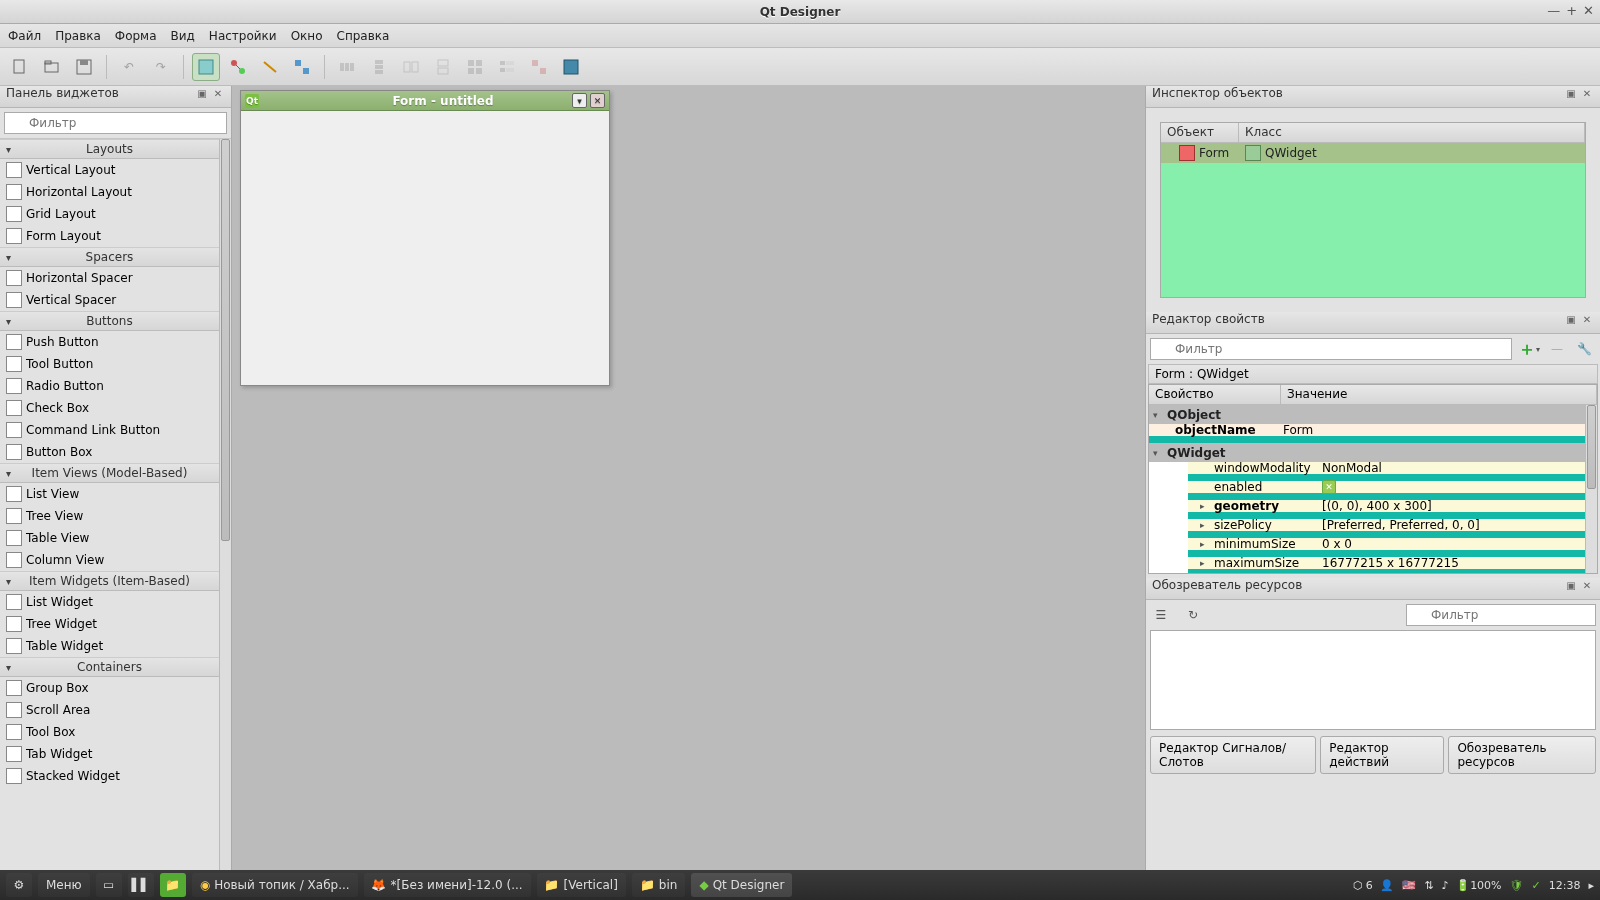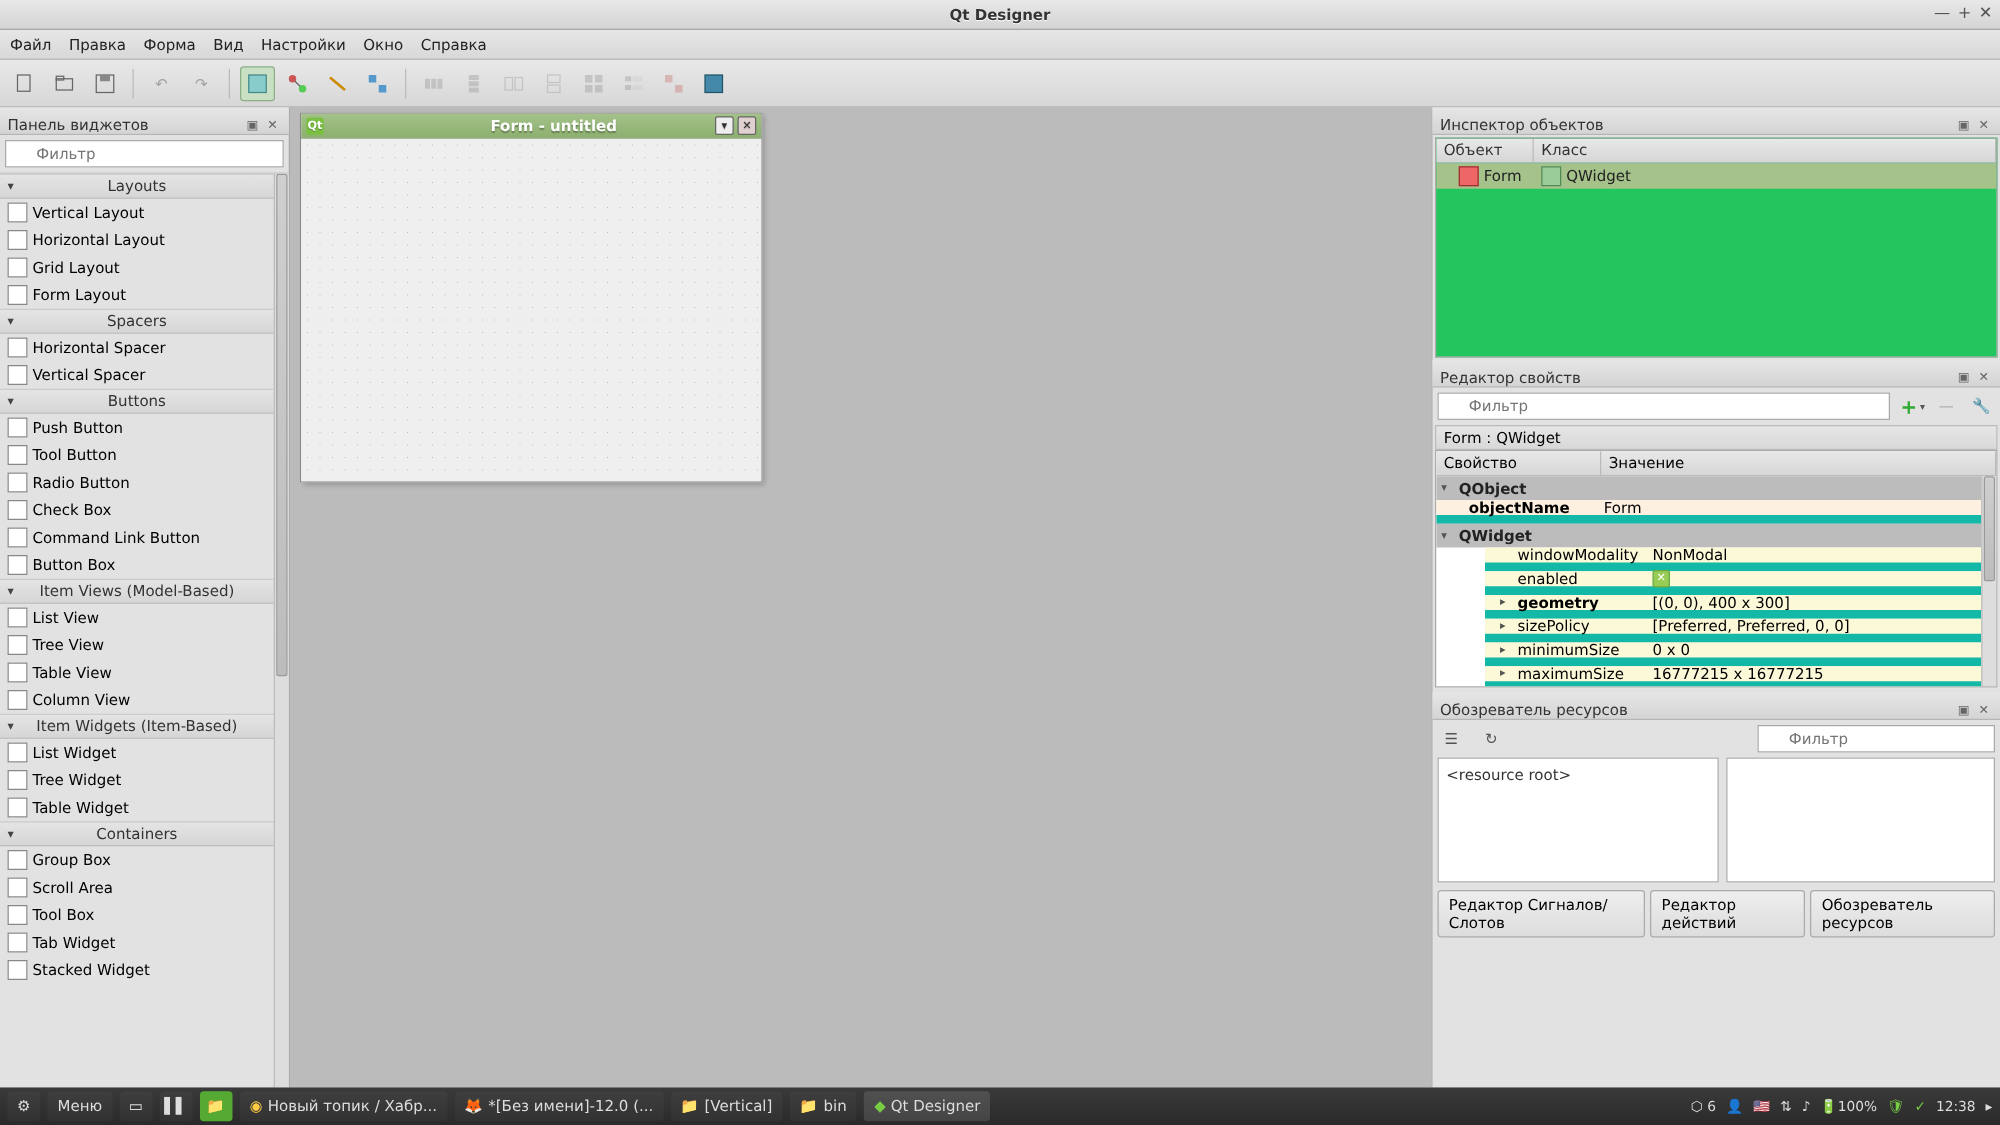--- a/index.html
+++ b/index.html
@@ -28,7 +28,7 @@
 .right-panel { width: 455px; background: #e2e2e2; border-left: 1px solid #aaa; display: flex; flex-direction: column; }
 
 
-.dock-header { height: 22px; background: linear-gradient(#e6e6e6,#d4d4d4); border-bottom: 1px solid #b5b5b5; display: flex; align-items: flex-end; padding: 0 6px; font-weight: 500; color: #333; }
+.dock-header { height: 22px; background: linear-gradient(#e6e6e6,#d4d4d4); border-bottom: 1px solid #b5b5b5; display: flex; align-items: flex-start; padding: 0 6px; font-weight: 500; color: #333; }
 .dock-header .title { flex: 1; }
 .dock-header .hbtn { width: 14px; height: 14px; font-size: 10px; color: #666; cursor: pointer; display: inline-flex; align-items: center; justify-content: center; margin-left: 2px; }
 

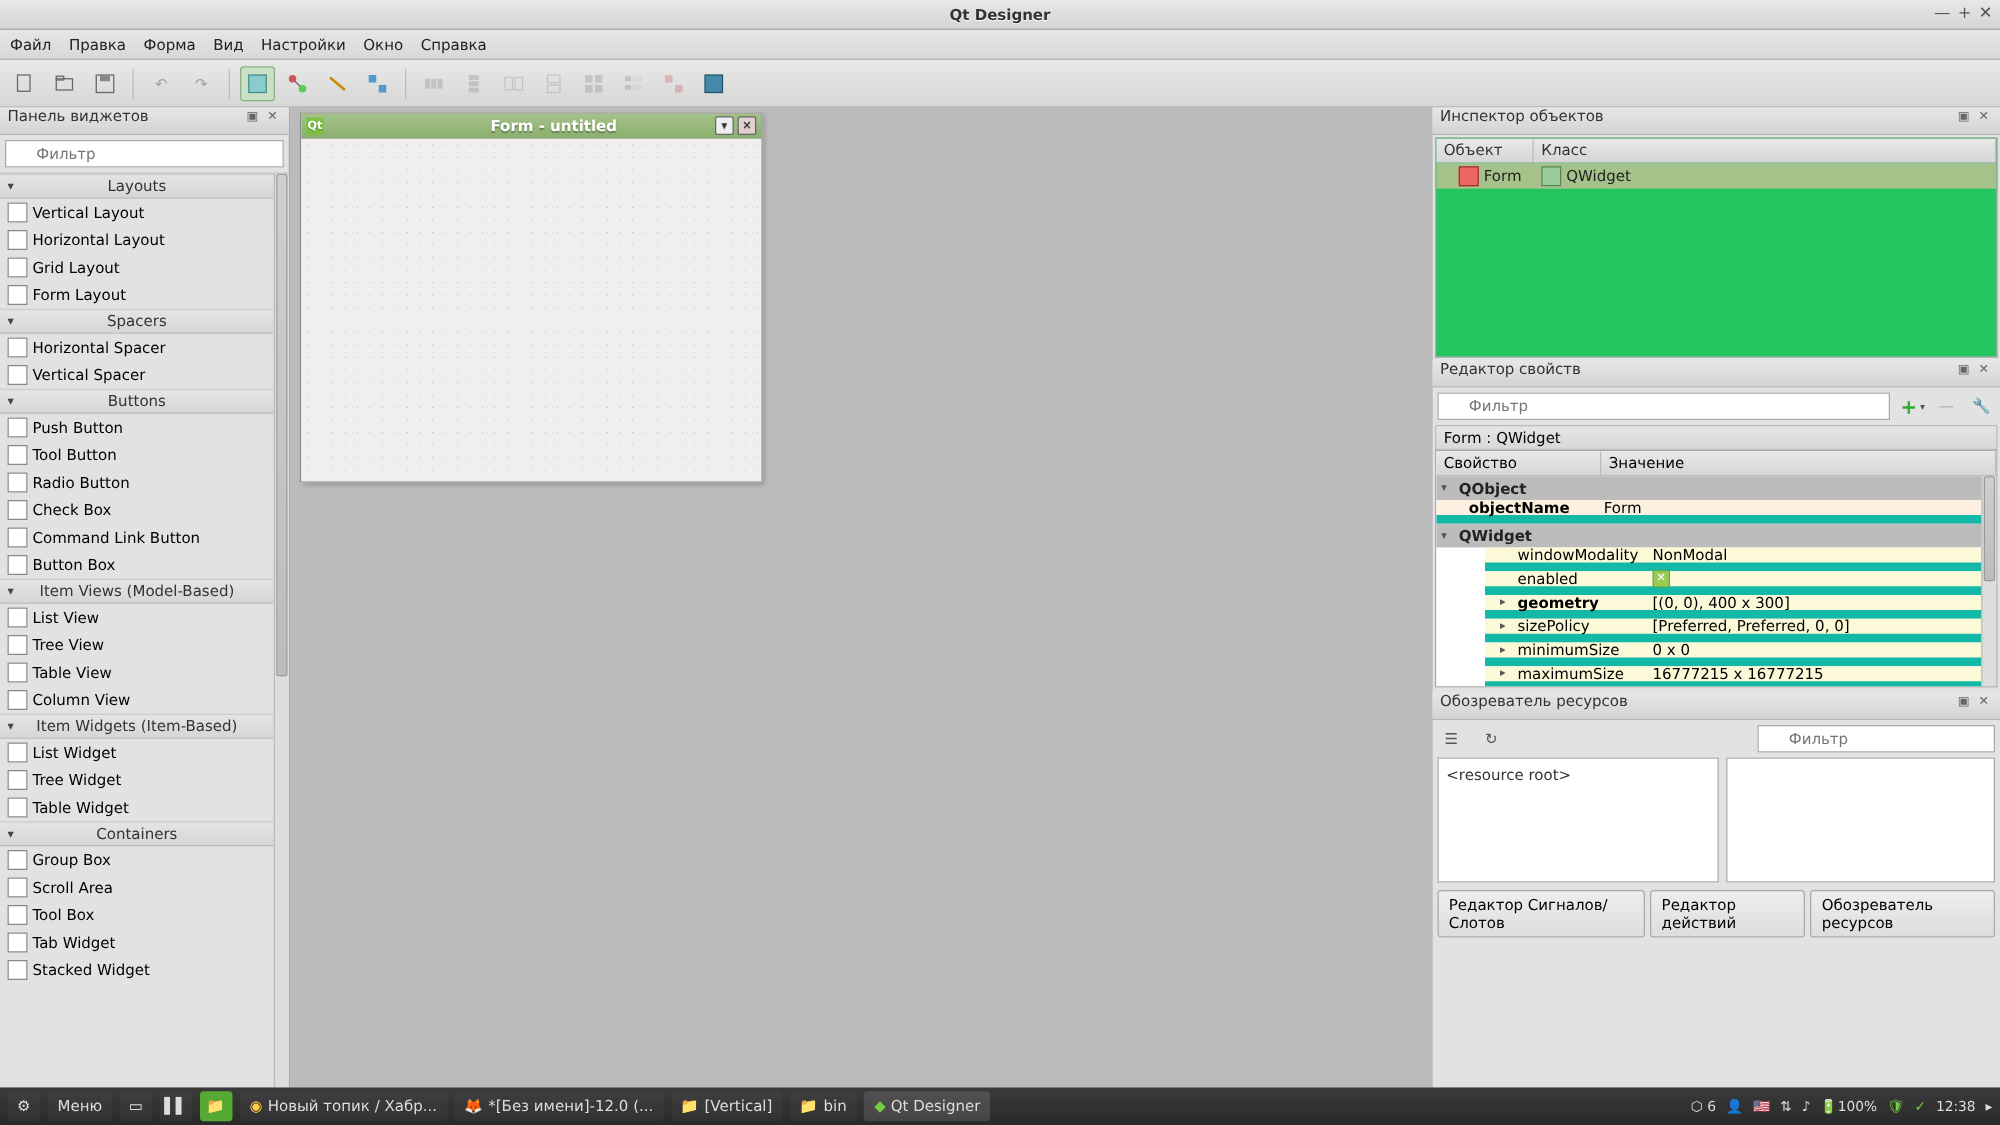--- a/index.html
+++ b/index.html
@@ -56,7 +56,7 @@
 .form-canvas { position: absolute; top: 20px; left: 0; right: 0; bottom: 0; background: #efefef; background-image: radial-gradient(#bbb 0.7px, transparent 0.7px); background-size: 10px 10px; }
 
 
-.obj-inspector-body { height: 176px; background: #22c55e; border: 1px solid #aaa; margin: 2px; overflow: hidden; }
+.obj-inspector-body { height: 176px; background: #86efac; border: 1px solid #aaa; margin: 14px; overflow: hidden; }
 .oi-header { display: flex; height: 20px; background: linear-gradient(#e8e8e8,#d6d6d6); border-bottom: 1px solid #bbb; }
 .oi-header .col { padding: 2px 6px; border-right: 1px solid #bbb; font-weight: 500; color: #333; }
 .oi-row { display: flex; height: 20px; align-items: center; background: #a4c28a; color: #222; }

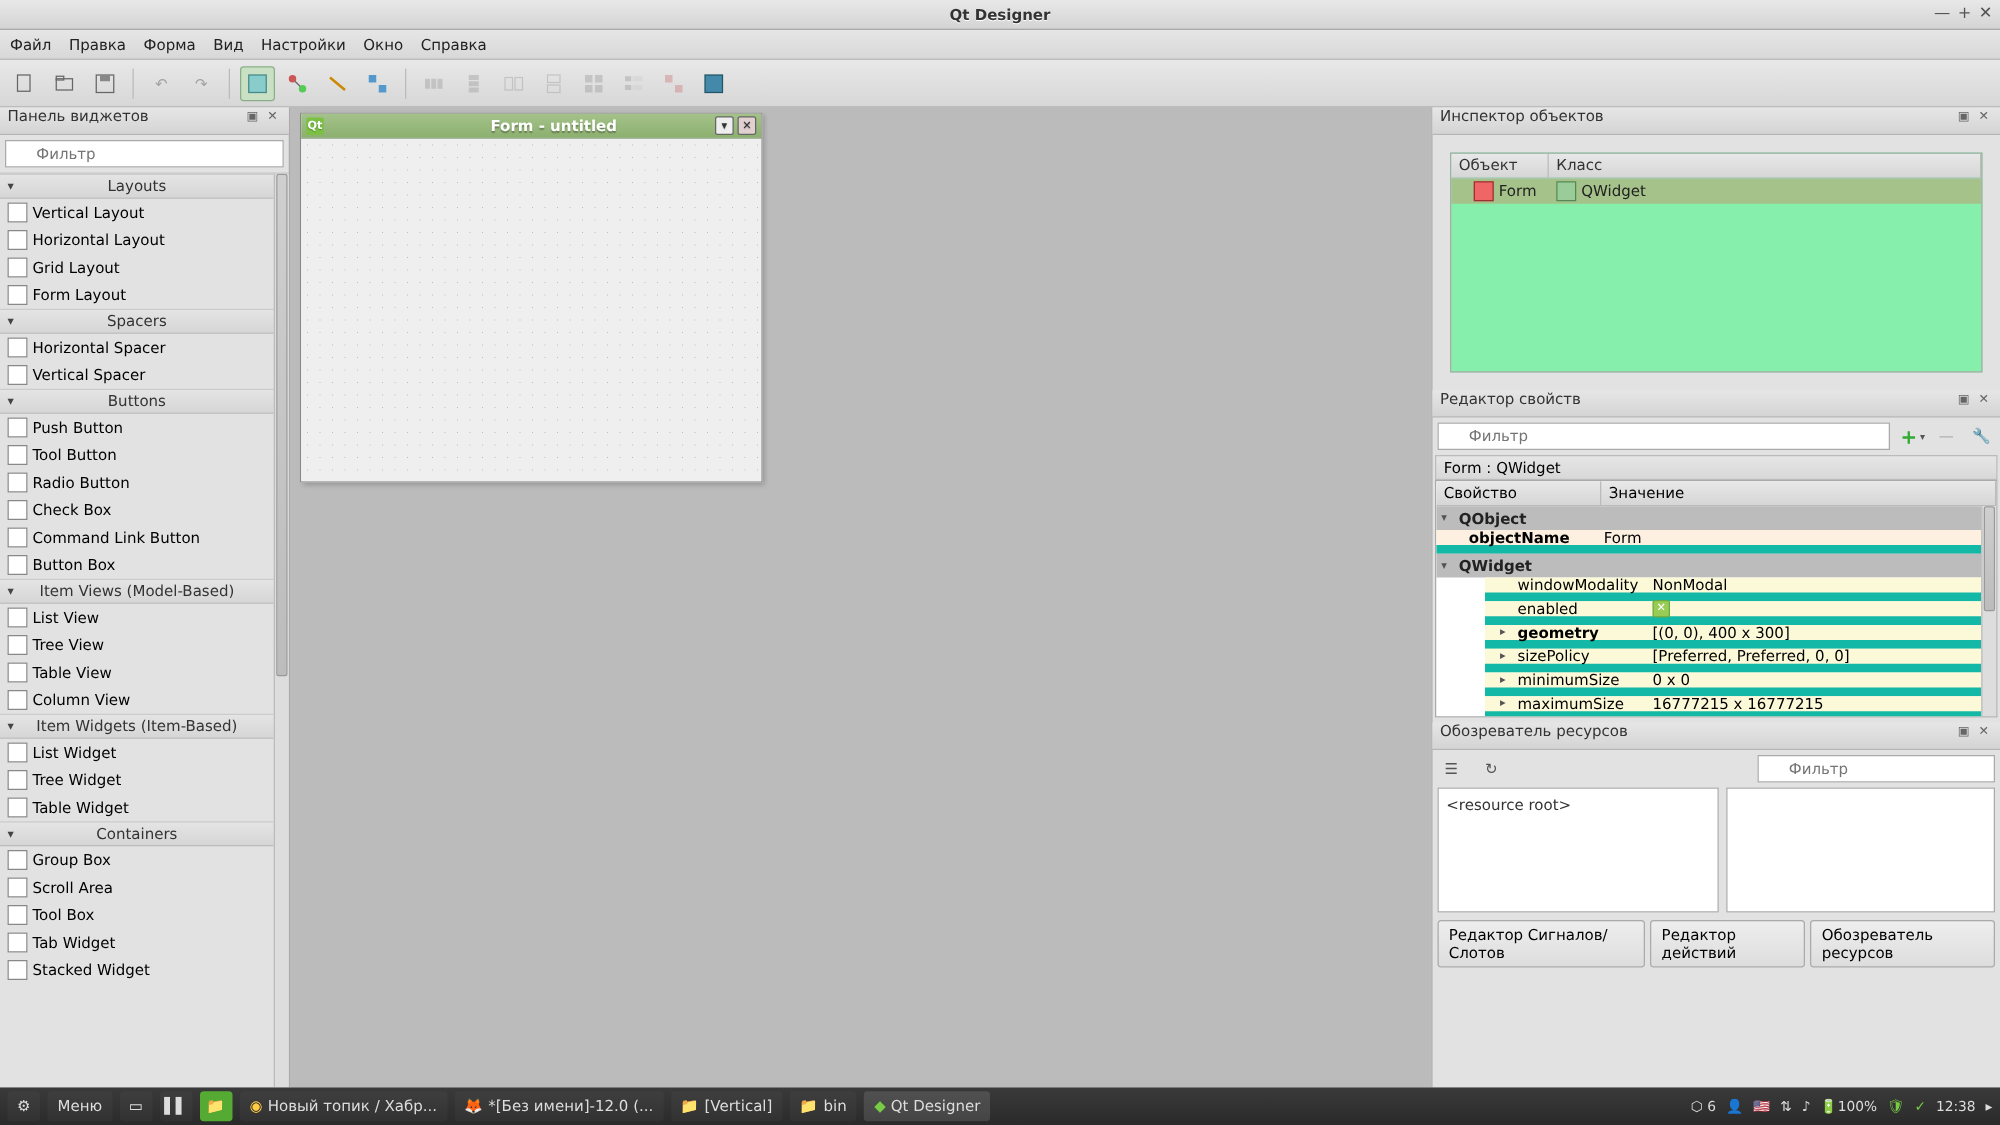--- a/index.html
+++ b/index.html
@@ -501,7 +501,6 @@
       <div class="filter"><input type="text" placeholder="Фильтр" style=""></div>
     </div>
     <div class="res-panes">
-      <div class="res-pane left"><span>&lt;resource root&gt;</span></div>
       <div class="res-pane right"></div>
     </div>
     <div class="res-tabs">

